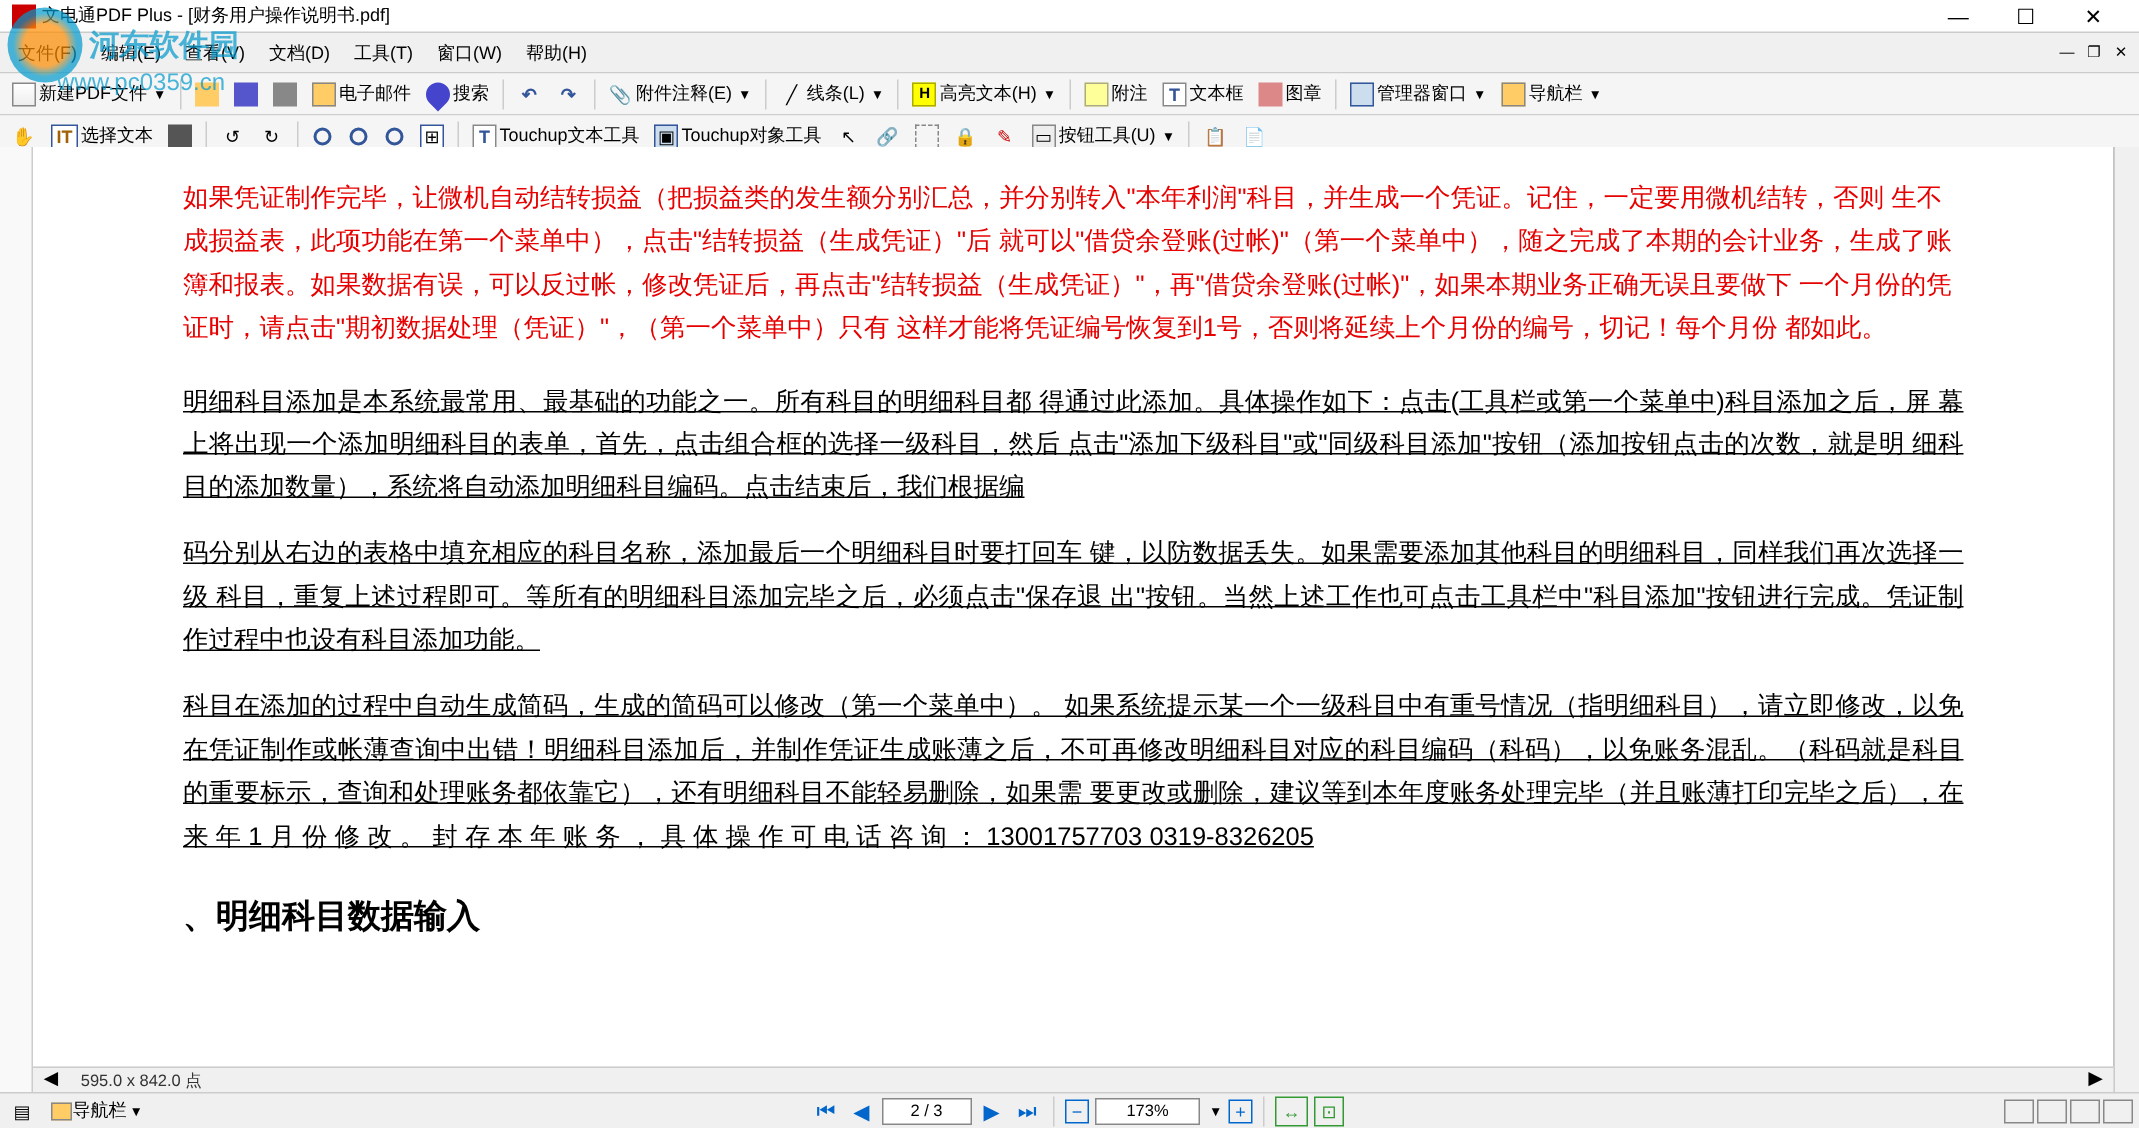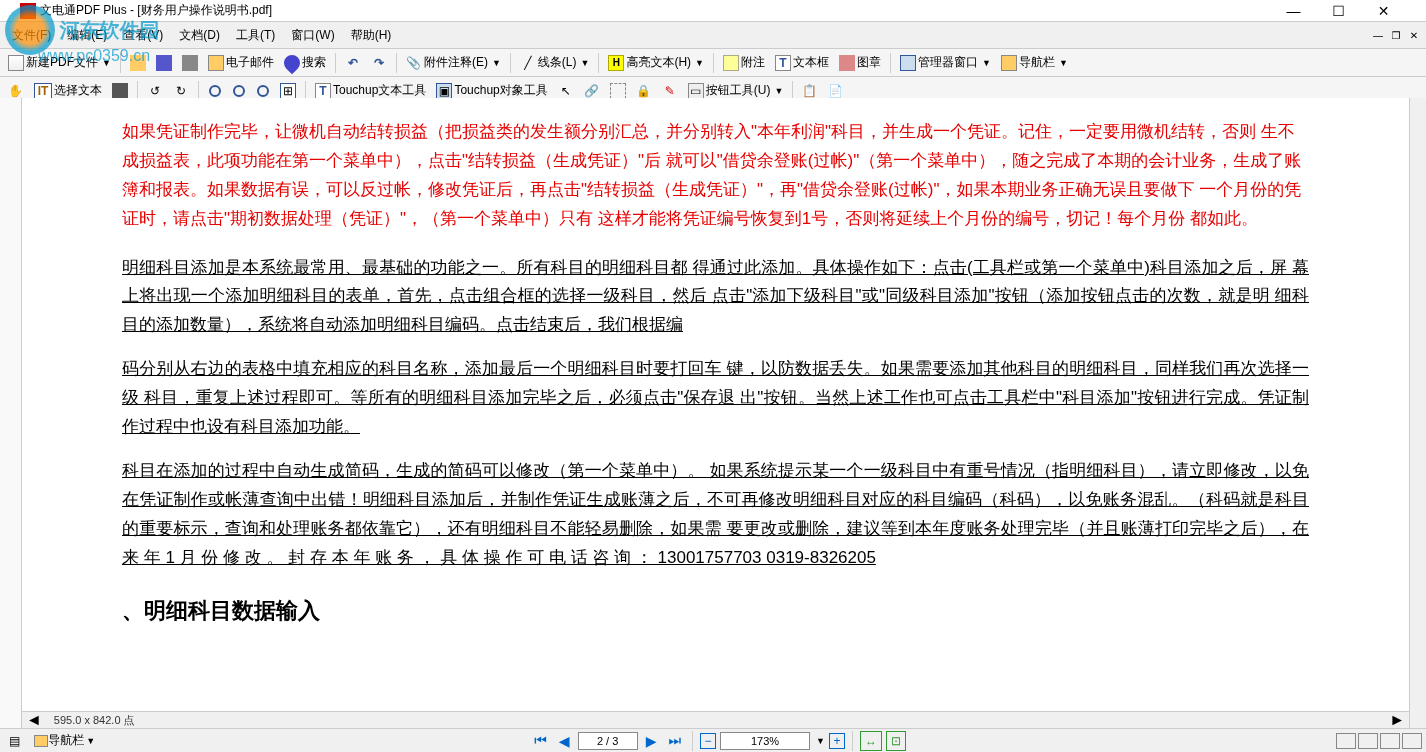--- a/index.html
+++ b/index.html
@@ -10,7 +10,7 @@
 .watermark-text { color: #0099cc; font-size: 20px; font-weight: bold; vertical-align: middle; }
 .watermark-url { color: #0099cc; font-size: 16px; display: block; margin-left: 33px; margin-top: -8px; }
 
-.titlebar { height: 22px; background: #fff; border-bottom: 1px solid #ccc; display: flex; align-items: center; padding: 0 20px; font-size: 12px; }
+.titlebar { height: 22px; background: #fff; border-bottom: 1px solid #ccc; display: flex; align-items: center; padding: 0 8px; font-size: 12px; }
 .titlebar-icon { width: 16px; height: 16px; background: #c00; margin-right: 4px; }
 .titlebar-title { flex: 1; }
 .win-controls { display: flex; gap: 0; }

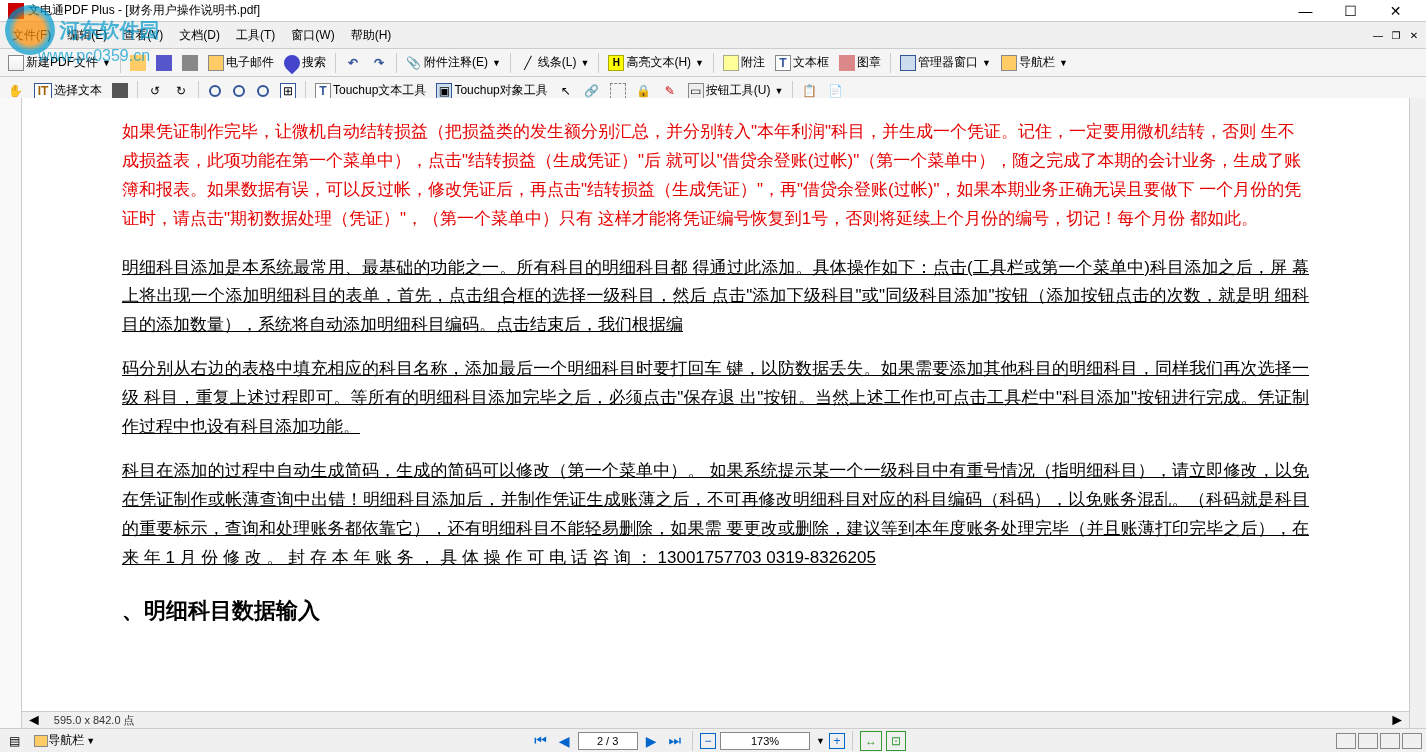--- a/index.html
+++ b/index.html
@@ -288,7 +288,7 @@
     <span class="sb-nav">⏭</span>
     <div class="tb-sep"></div>
     <span class="sb-zoom-btn">−</span>
-    <input class="sb-input" style="width: 90px;" value="173%">
+    <input class="sb-input" style="width: 70px;" value="173%">
     <span class="tb-dropdown">▼</span>
     <span class="sb-zoom-btn">+</span>
     <div class="tb-sep"></div>

